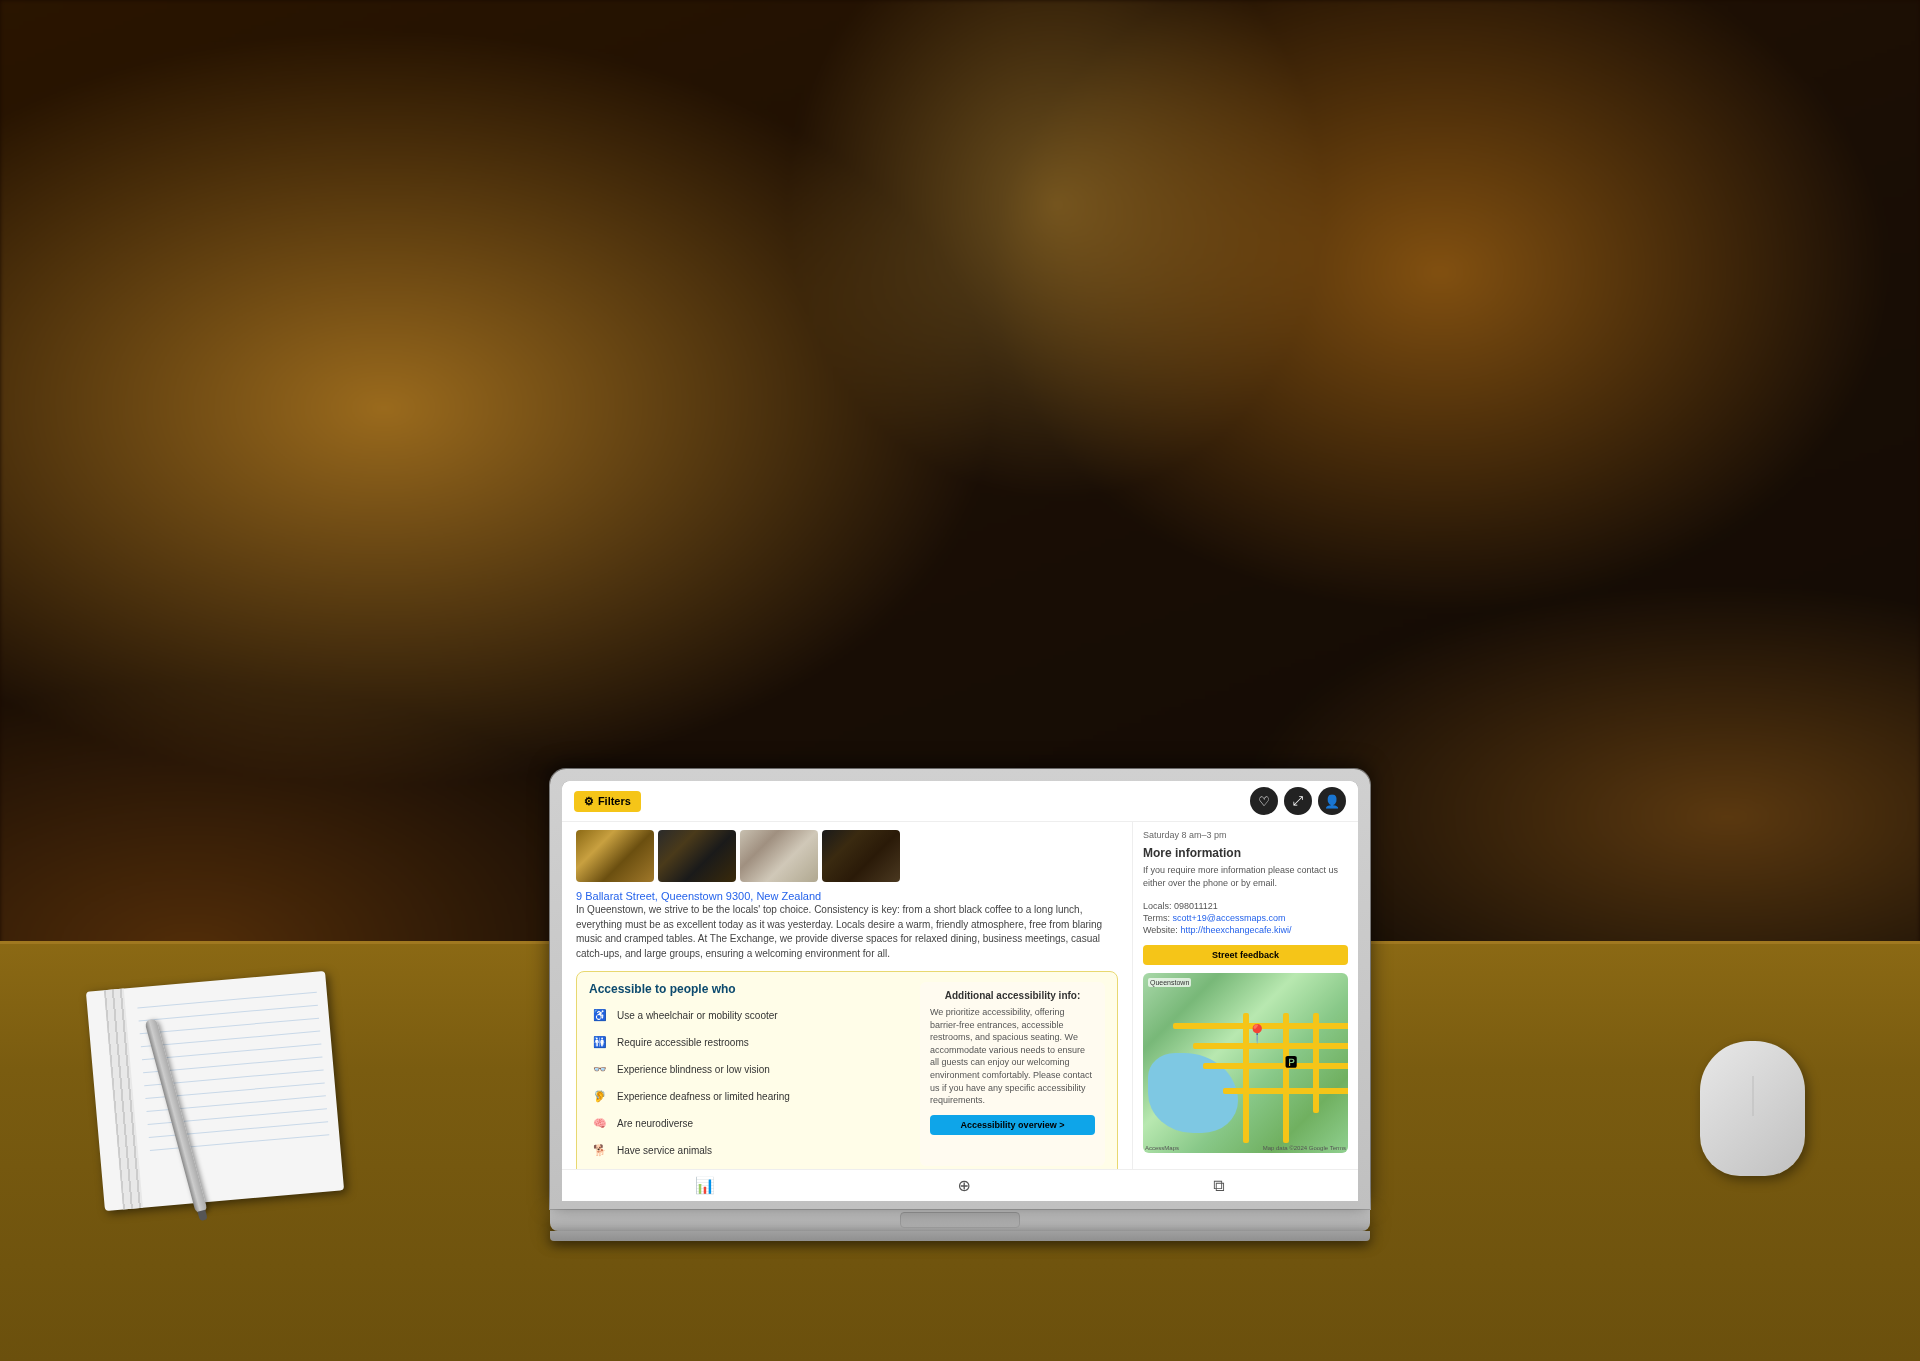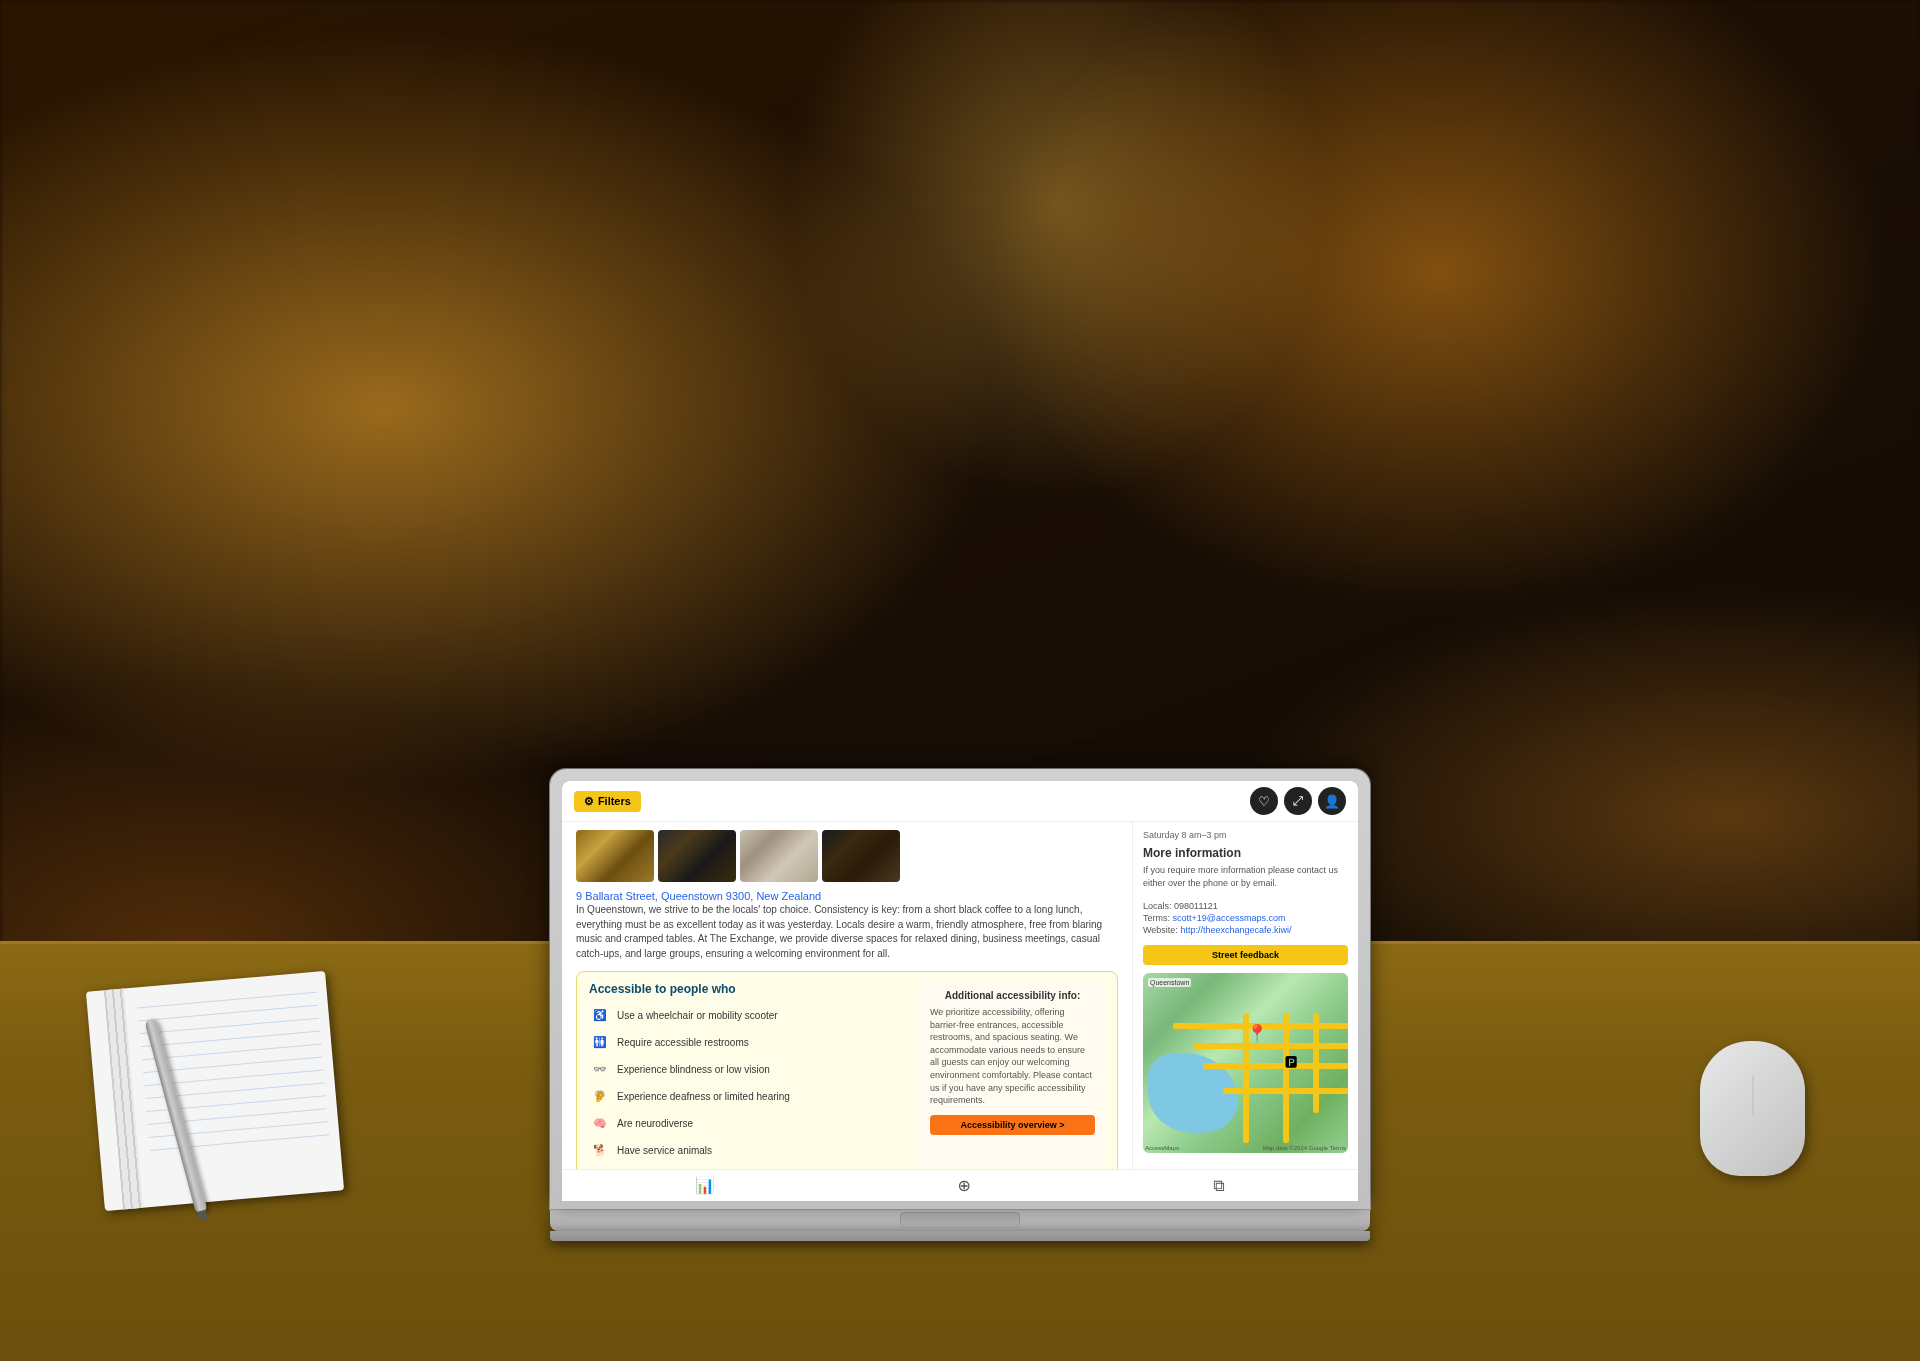--- a/index.html
+++ b/index.html
@@ -324,7 +324,7 @@
     }
 
     .accessibility-overview-btn {
-      background: #f97316;
+      background: #0ea5e9;
       border: none;
       border-radius: 4px;
       padding: 5px 0;

